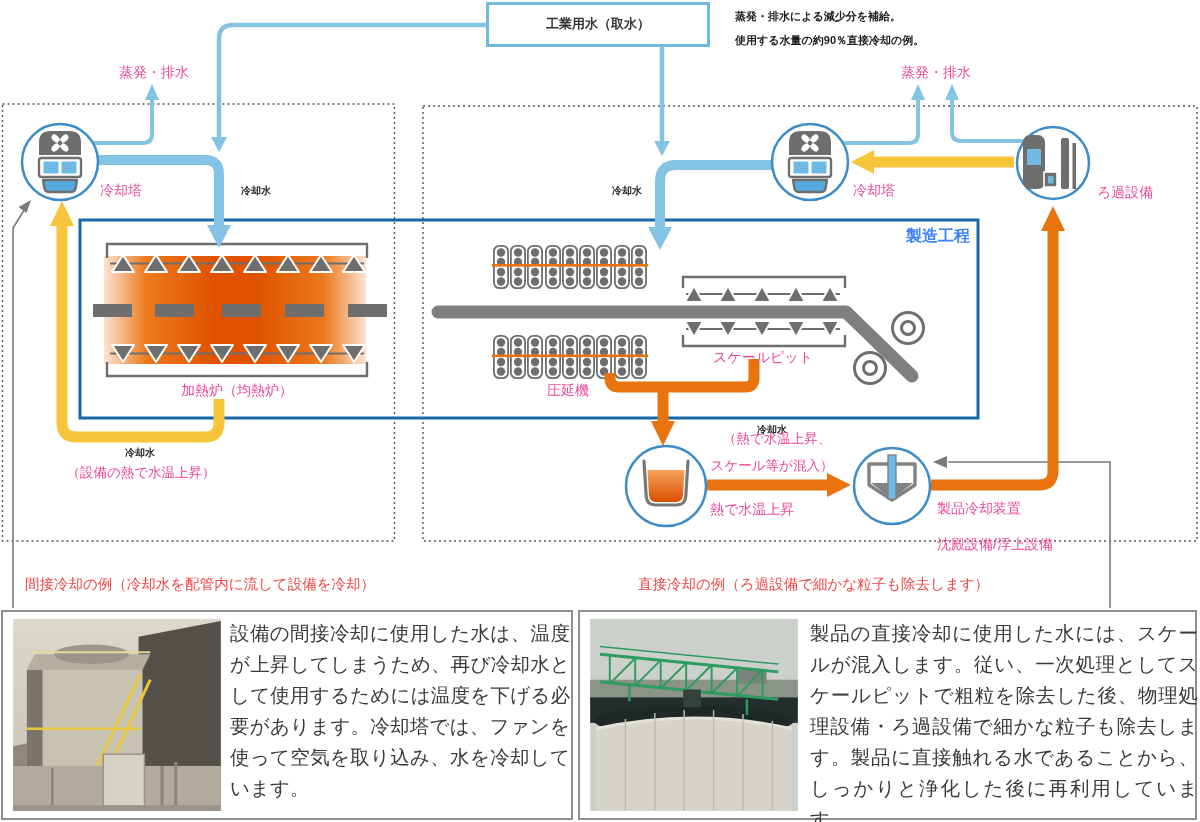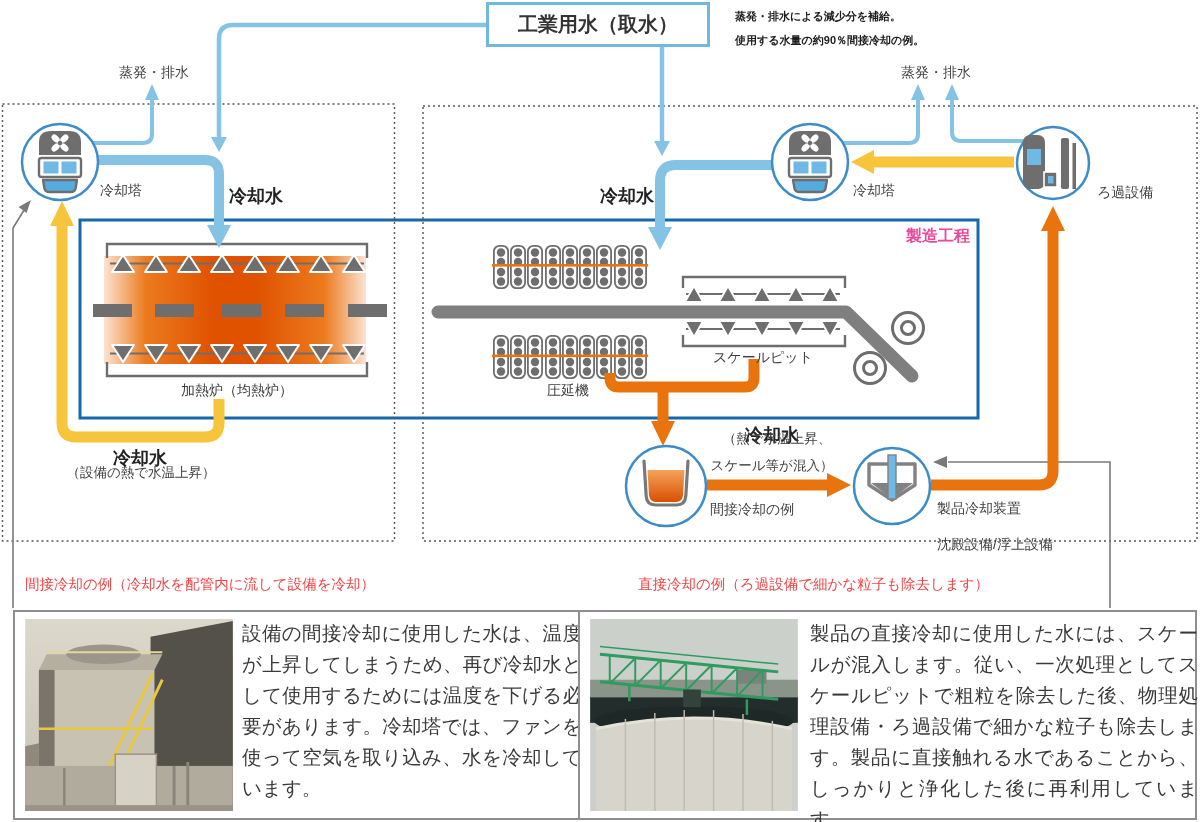--- a/index.html
+++ b/index.html
@@ -12,7 +12,7 @@
   .lbl.small{font-size:13.5px;}
   #intake-box{position:absolute;left:486px;top:2px;width:224px;height:45px;
       border:3px solid #6FB8DF;background:#fff;box-sizing:border-box;z-index:3;
-      text-align:center;line-height:38px;font-size:20px;font-weight:bold;color:#333;}
+      text-align:center;line-height:38px;font-size:13px;font-weight:bold;color:#333;}
   #top-note{position:absolute;left:735px;top:4px;font-size:11px;line-height:24px;
       font-weight:bold;color:#1c1c1c;z-index:3;}
   #process-title{position:absolute;left:906px;top:226px;font-size:16px;font-weight:bold;

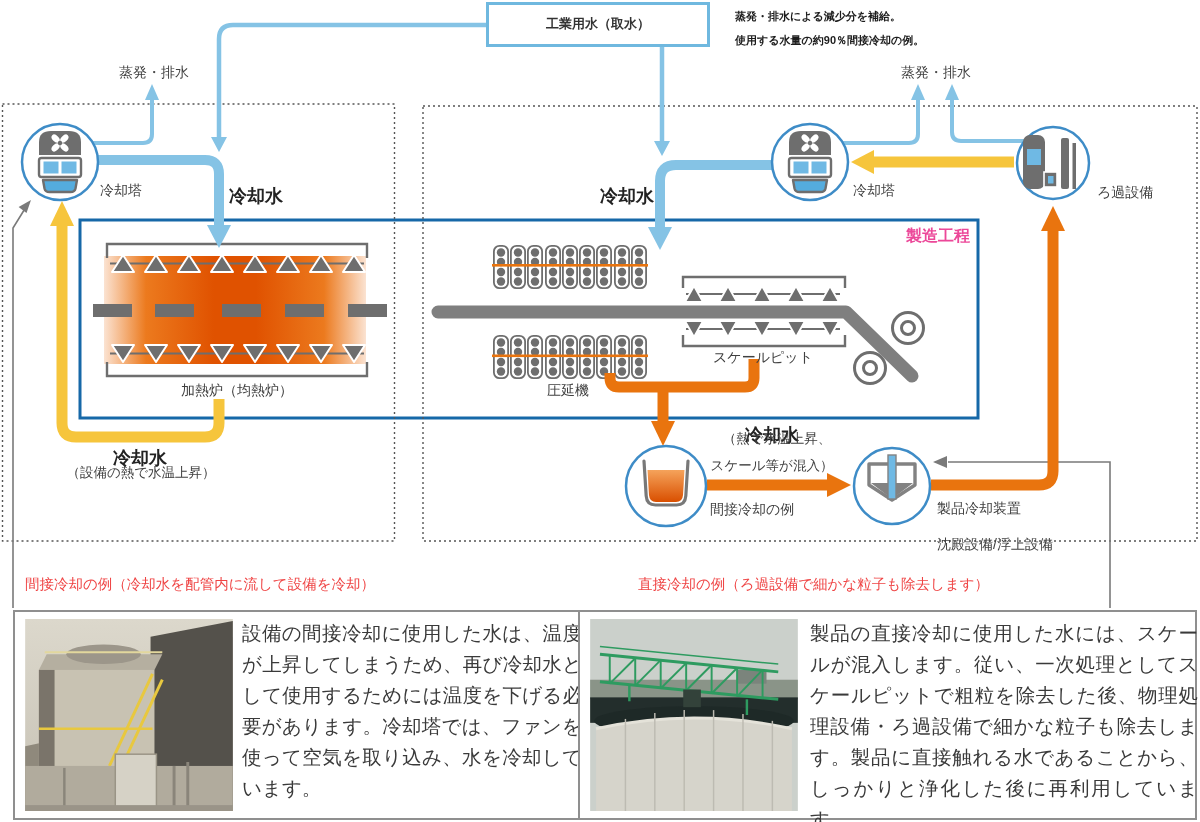--- a/index.html
+++ b/index.html
@@ -250,7 +250,7 @@
 <div id="intake-box">工業用水（取水）</div>
 <div id="top-note">
   <div>蒸発・排水による減少分を補給。</div>
-  <div>使用する水量の約90％間接冷却の例。</div>
+  <div>使用する水量の約90％直接冷却の例。</div>
 </div>
 
 <div class="lbl c" style="left:154px;top:64px">蒸発・排水</div>

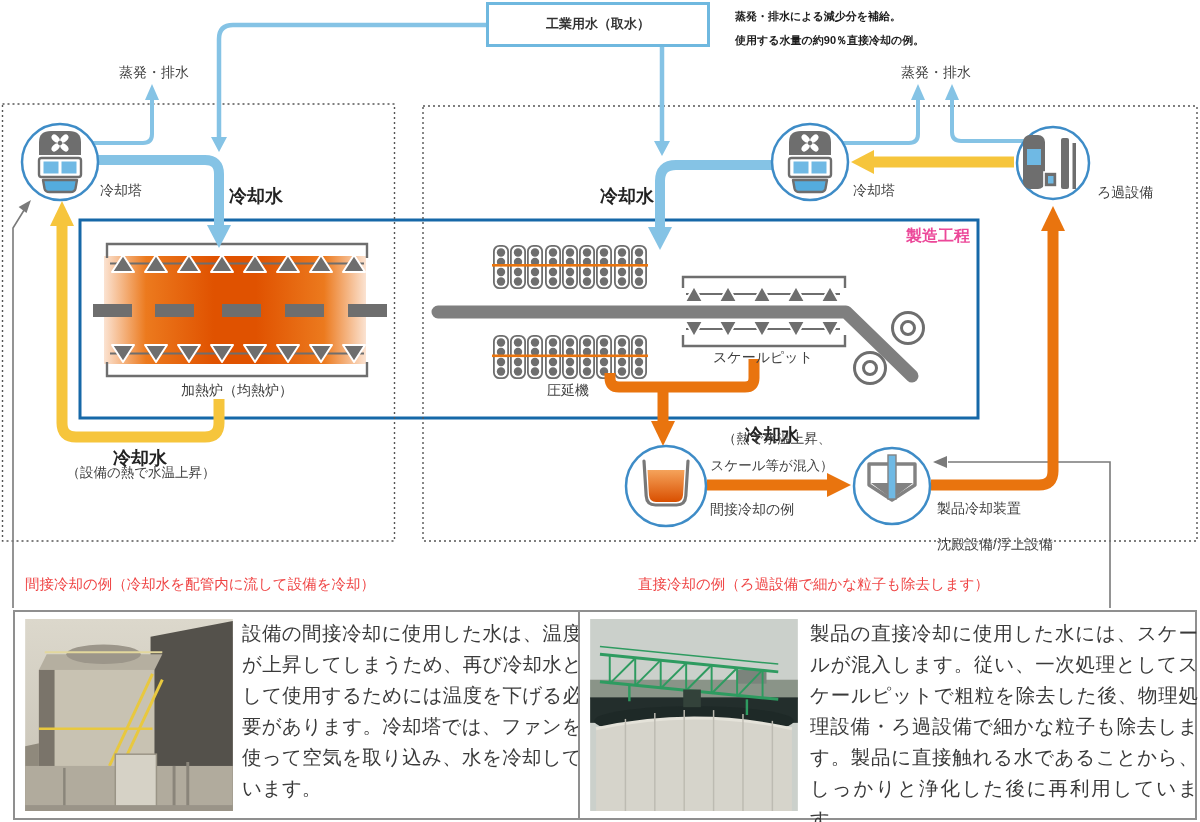--- a/index.html
+++ b/index.html
@@ -6,7 +6,7 @@
   body{width:1200px;height:822px;position:relative;overflow:hidden;
        font-family:"Liberation Sans",sans-serif;color:#2e2e2e;}
   #diagram-svg{position:absolute;left:0;top:0;}
-  .lbl{position:absolute;white-space:nowrap;font-size:14px;color:#404040;z-index:3;}
+  .lbl{position:absolute;white-space:nowrap;font-size:14px;color:#ec4899;z-index:3;}
   .lbl.c{transform:translateX(-50%);}
   .lbl.b{font-weight:bold;font-size:18px;color:#222;}
   .lbl.small{font-size:13.5px;}

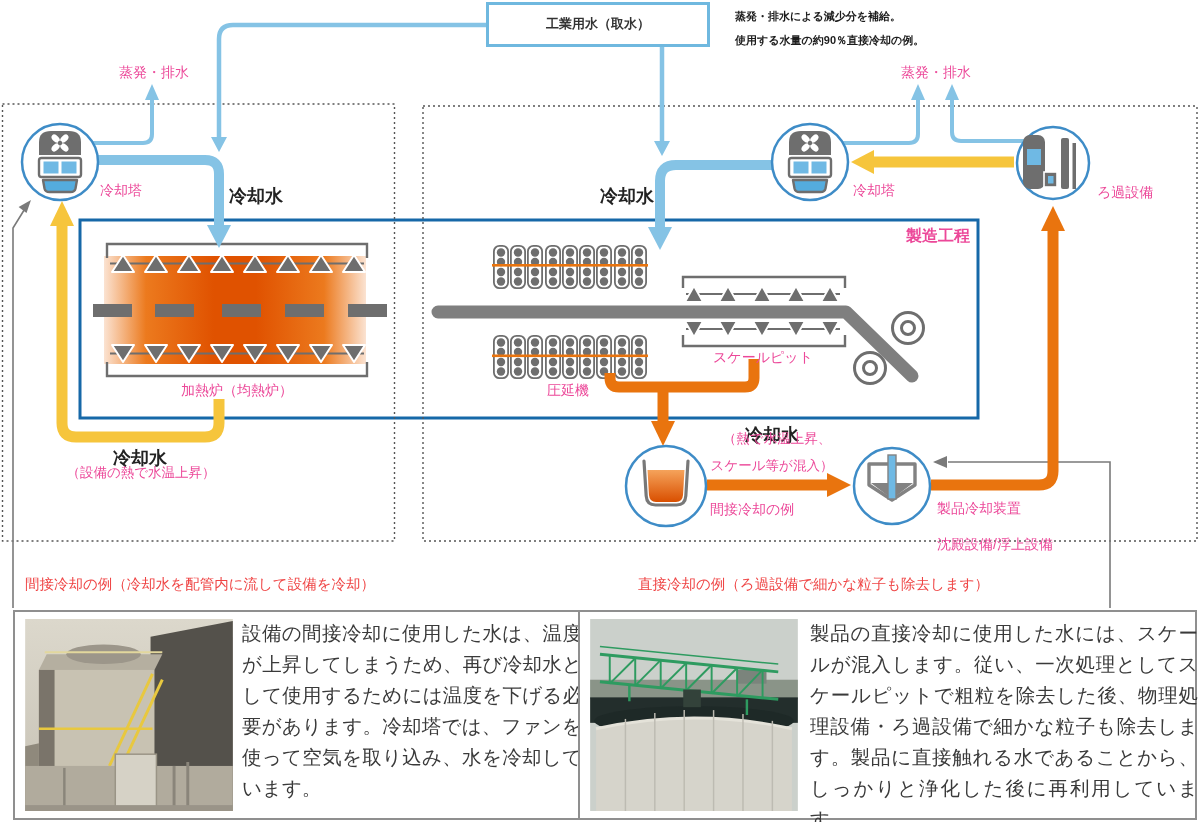--- a/index.html
+++ b/index.html
@@ -8,7 +8,7 @@
   #diagram-svg{position:absolute;left:0;top:0;}
   .lbl{position:absolute;white-space:nowrap;font-size:14px;color:#ec4899;z-index:3;}
   .lbl.c{transform:translateX(-50%);}
-  .lbl.b{font-weight:bold;font-size:18px;color:#222;}
+  .lbl.b{font-weight:bold;font-size:10px;color:#222;}
   .lbl.small{font-size:13.5px;}
   #intake-box{position:absolute;left:486px;top:2px;width:224px;height:45px;
       border:3px solid #6FB8DF;background:#fff;box-sizing:border-box;z-index:3;

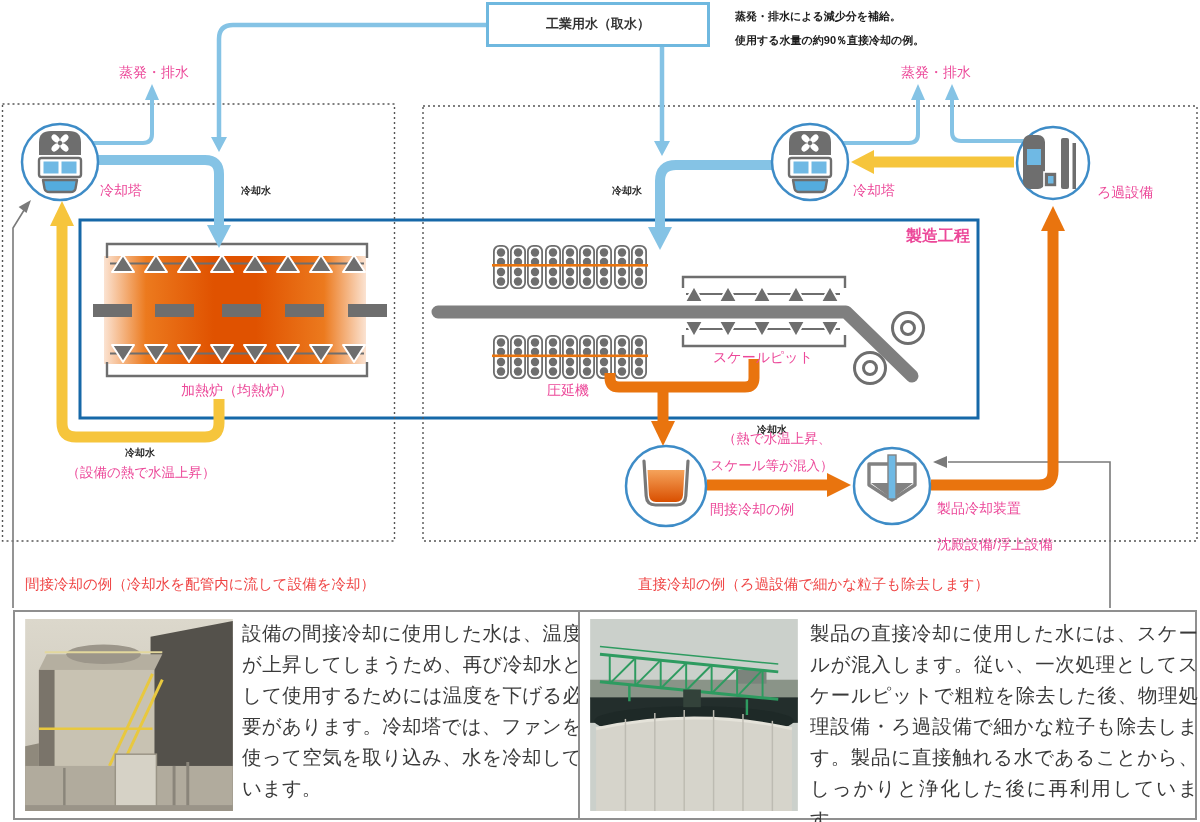--- a/index.html
+++ b/index.html
@@ -16,7 +16,7 @@
   #top-note{position:absolute;left:735px;top:4px;font-size:11px;line-height:24px;
       font-weight:bold;color:#1c1c1c;z-index:3;}
   #process-title{position:absolute;left:906px;top:226px;font-size:16px;font-weight:bold;
-      color:#ec4899;z-index:3;}
+      color:#3b82f6;z-index:3;}
   .caption{position:absolute;top:575px;font-size:14.5px;color:#ef4444;z-index:3;}
   #caption-left{left:25px;}
   #caption-right{left:638px;}

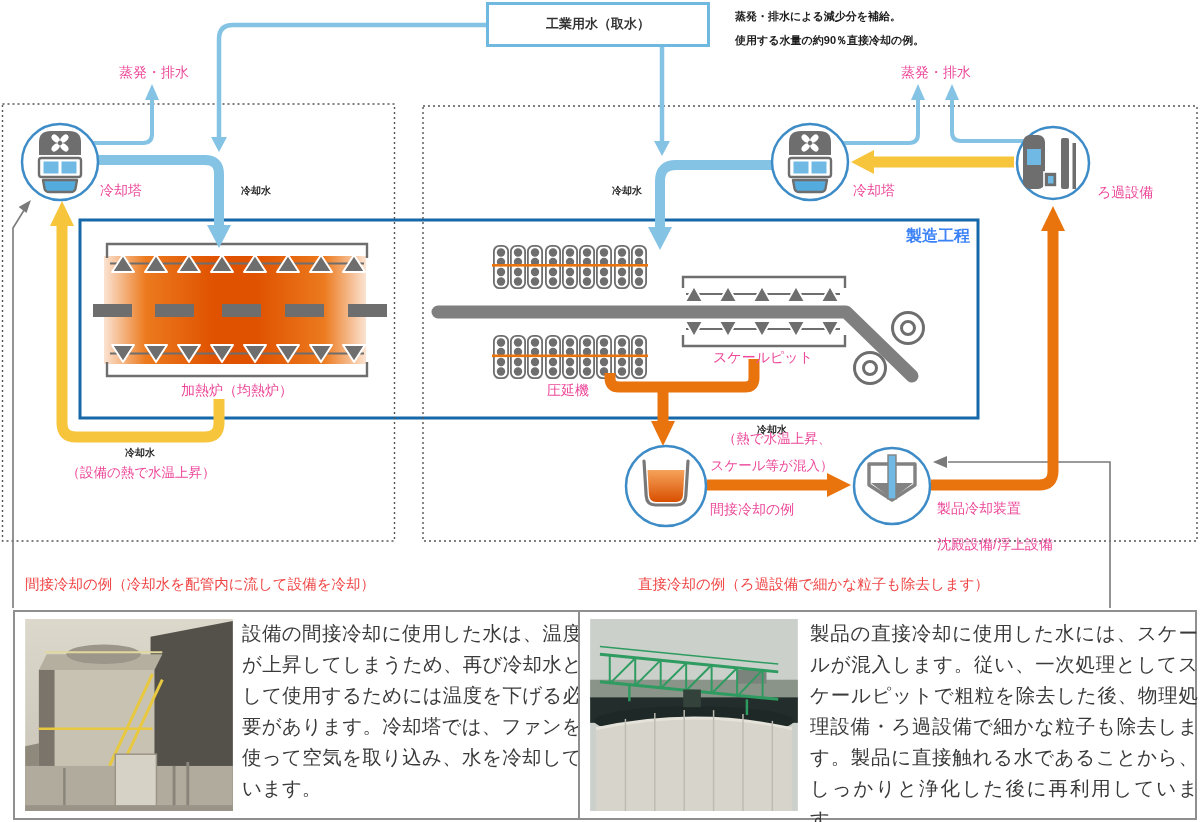--- a/index.html
+++ b/index.html
@@ -275,7 +275,7 @@
 <div class="lbl c small" style="left:777px;top:430px">（熱で水温上昇、</div>
 <div class="lbl c small" style="left:772px;top:457px">スケール等が混入）</div>
 
-<div class="lbl" style="left:710px;top:501px">間接冷却の例</div>
+<div class="lbl" style="left:710px;top:501px">熱で水温上昇</div>
 <div class="lbl" style="left:937px;top:500px">製品冷却装置</div>
 <div class="lbl" style="left:937px;top:536px">沈殿設備/浮上設備</div>
 

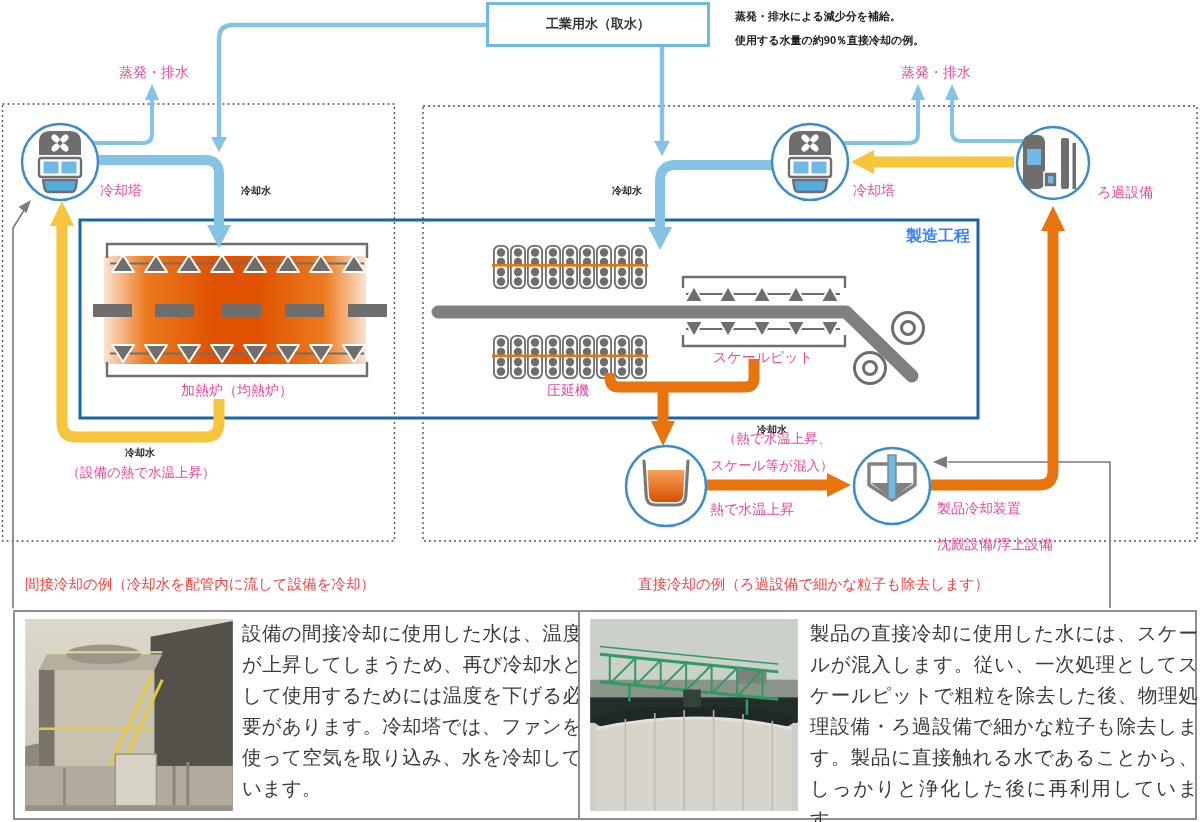--- a/index.html
+++ b/index.html
@@ -22,7 +22,7 @@
   #caption-right{left:638px;}
   .panel{position:absolute;top:610px;height:210px;border:2px solid #8f8f8f;
       background:#fff;box-sizing:border-box;z-index:3;}
-  #panel-left{left:13px;width:572px;}
+  #panel-left{left:1px;width:572px;}
   #panel-right{left:578px;width:619px;padding-left:8px;}
   .photo{position:absolute;left:8px;top:7px;width:212px;height:192px;}
   .ptext{position:absolute;top:6px;font-size:19.5px;line-height:31px;color:#3a3a3a;

